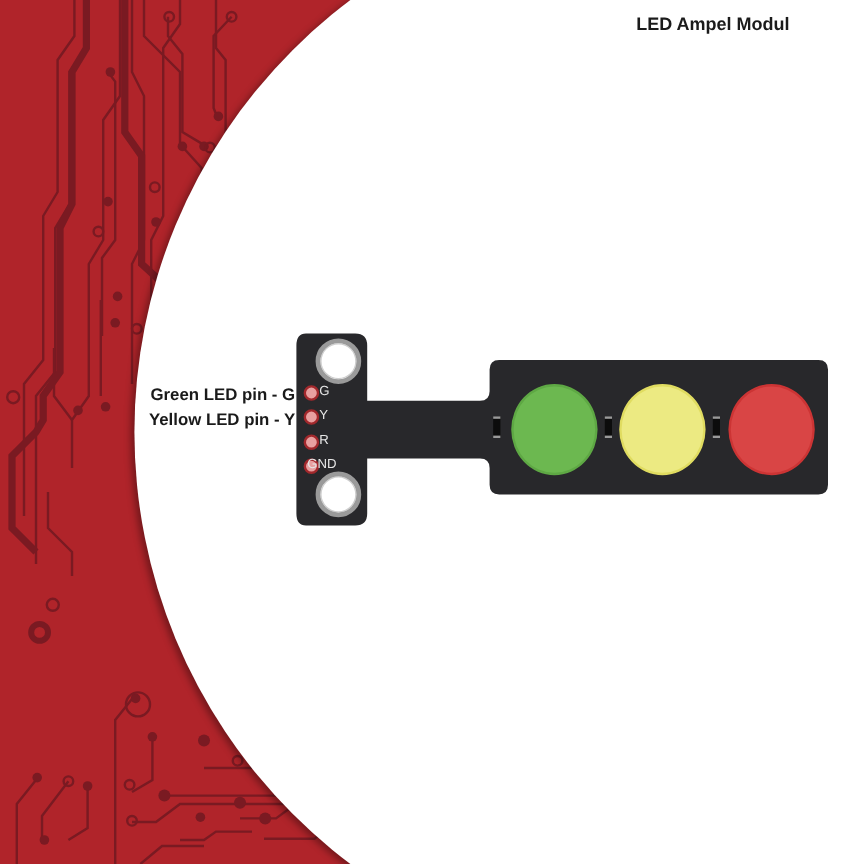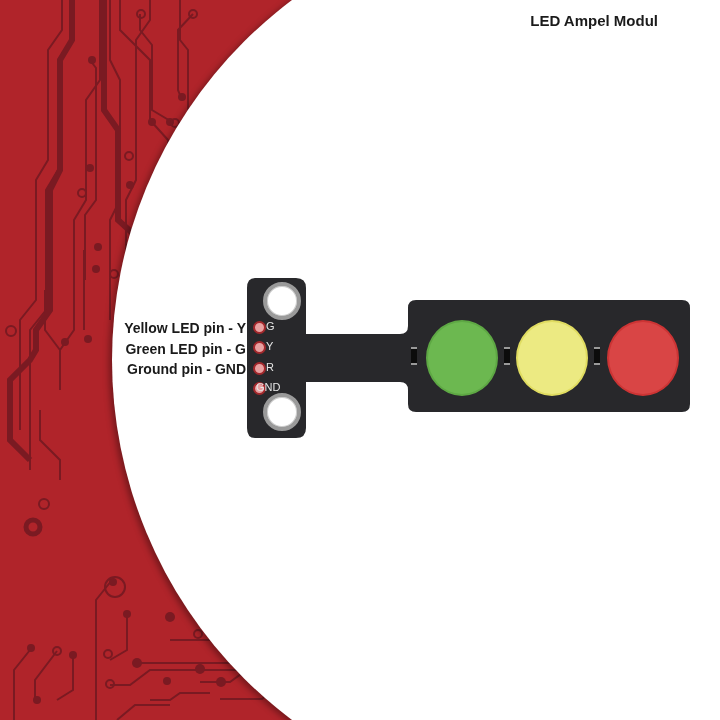--- a/index.html
+++ b/index.html
@@ -122,8 +122,8 @@
 <span class="pin-code" style="left:256px; top:381px;">GND</span>
 
 <div class="pin-labels">
+  <div class="pin-label">Green LED pin - G</div>
   <div class="pin-label">Yellow LED pin - Y</div>
-  <div class="pin-label">Green LED pin - G</div>
   <div class="pin-label">Ground pin - GND</div>
 </div>
 

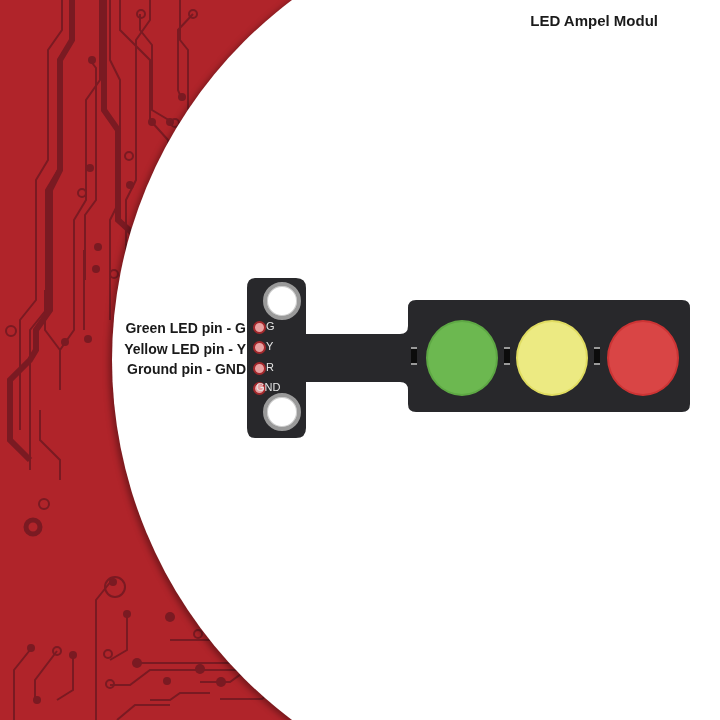--- a/index.html
+++ b/index.html
@@ -124,7 +124,6 @@
 <div class="pin-labels">
   <div class="pin-label">Green LED pin - G</div>
   <div class="pin-label">Yellow LED pin - Y</div>
-  <div class="pin-label">Ground pin - GND</div>
 </div>
 
 <div class="smd" style="left:411px; top:347px;"></div>

